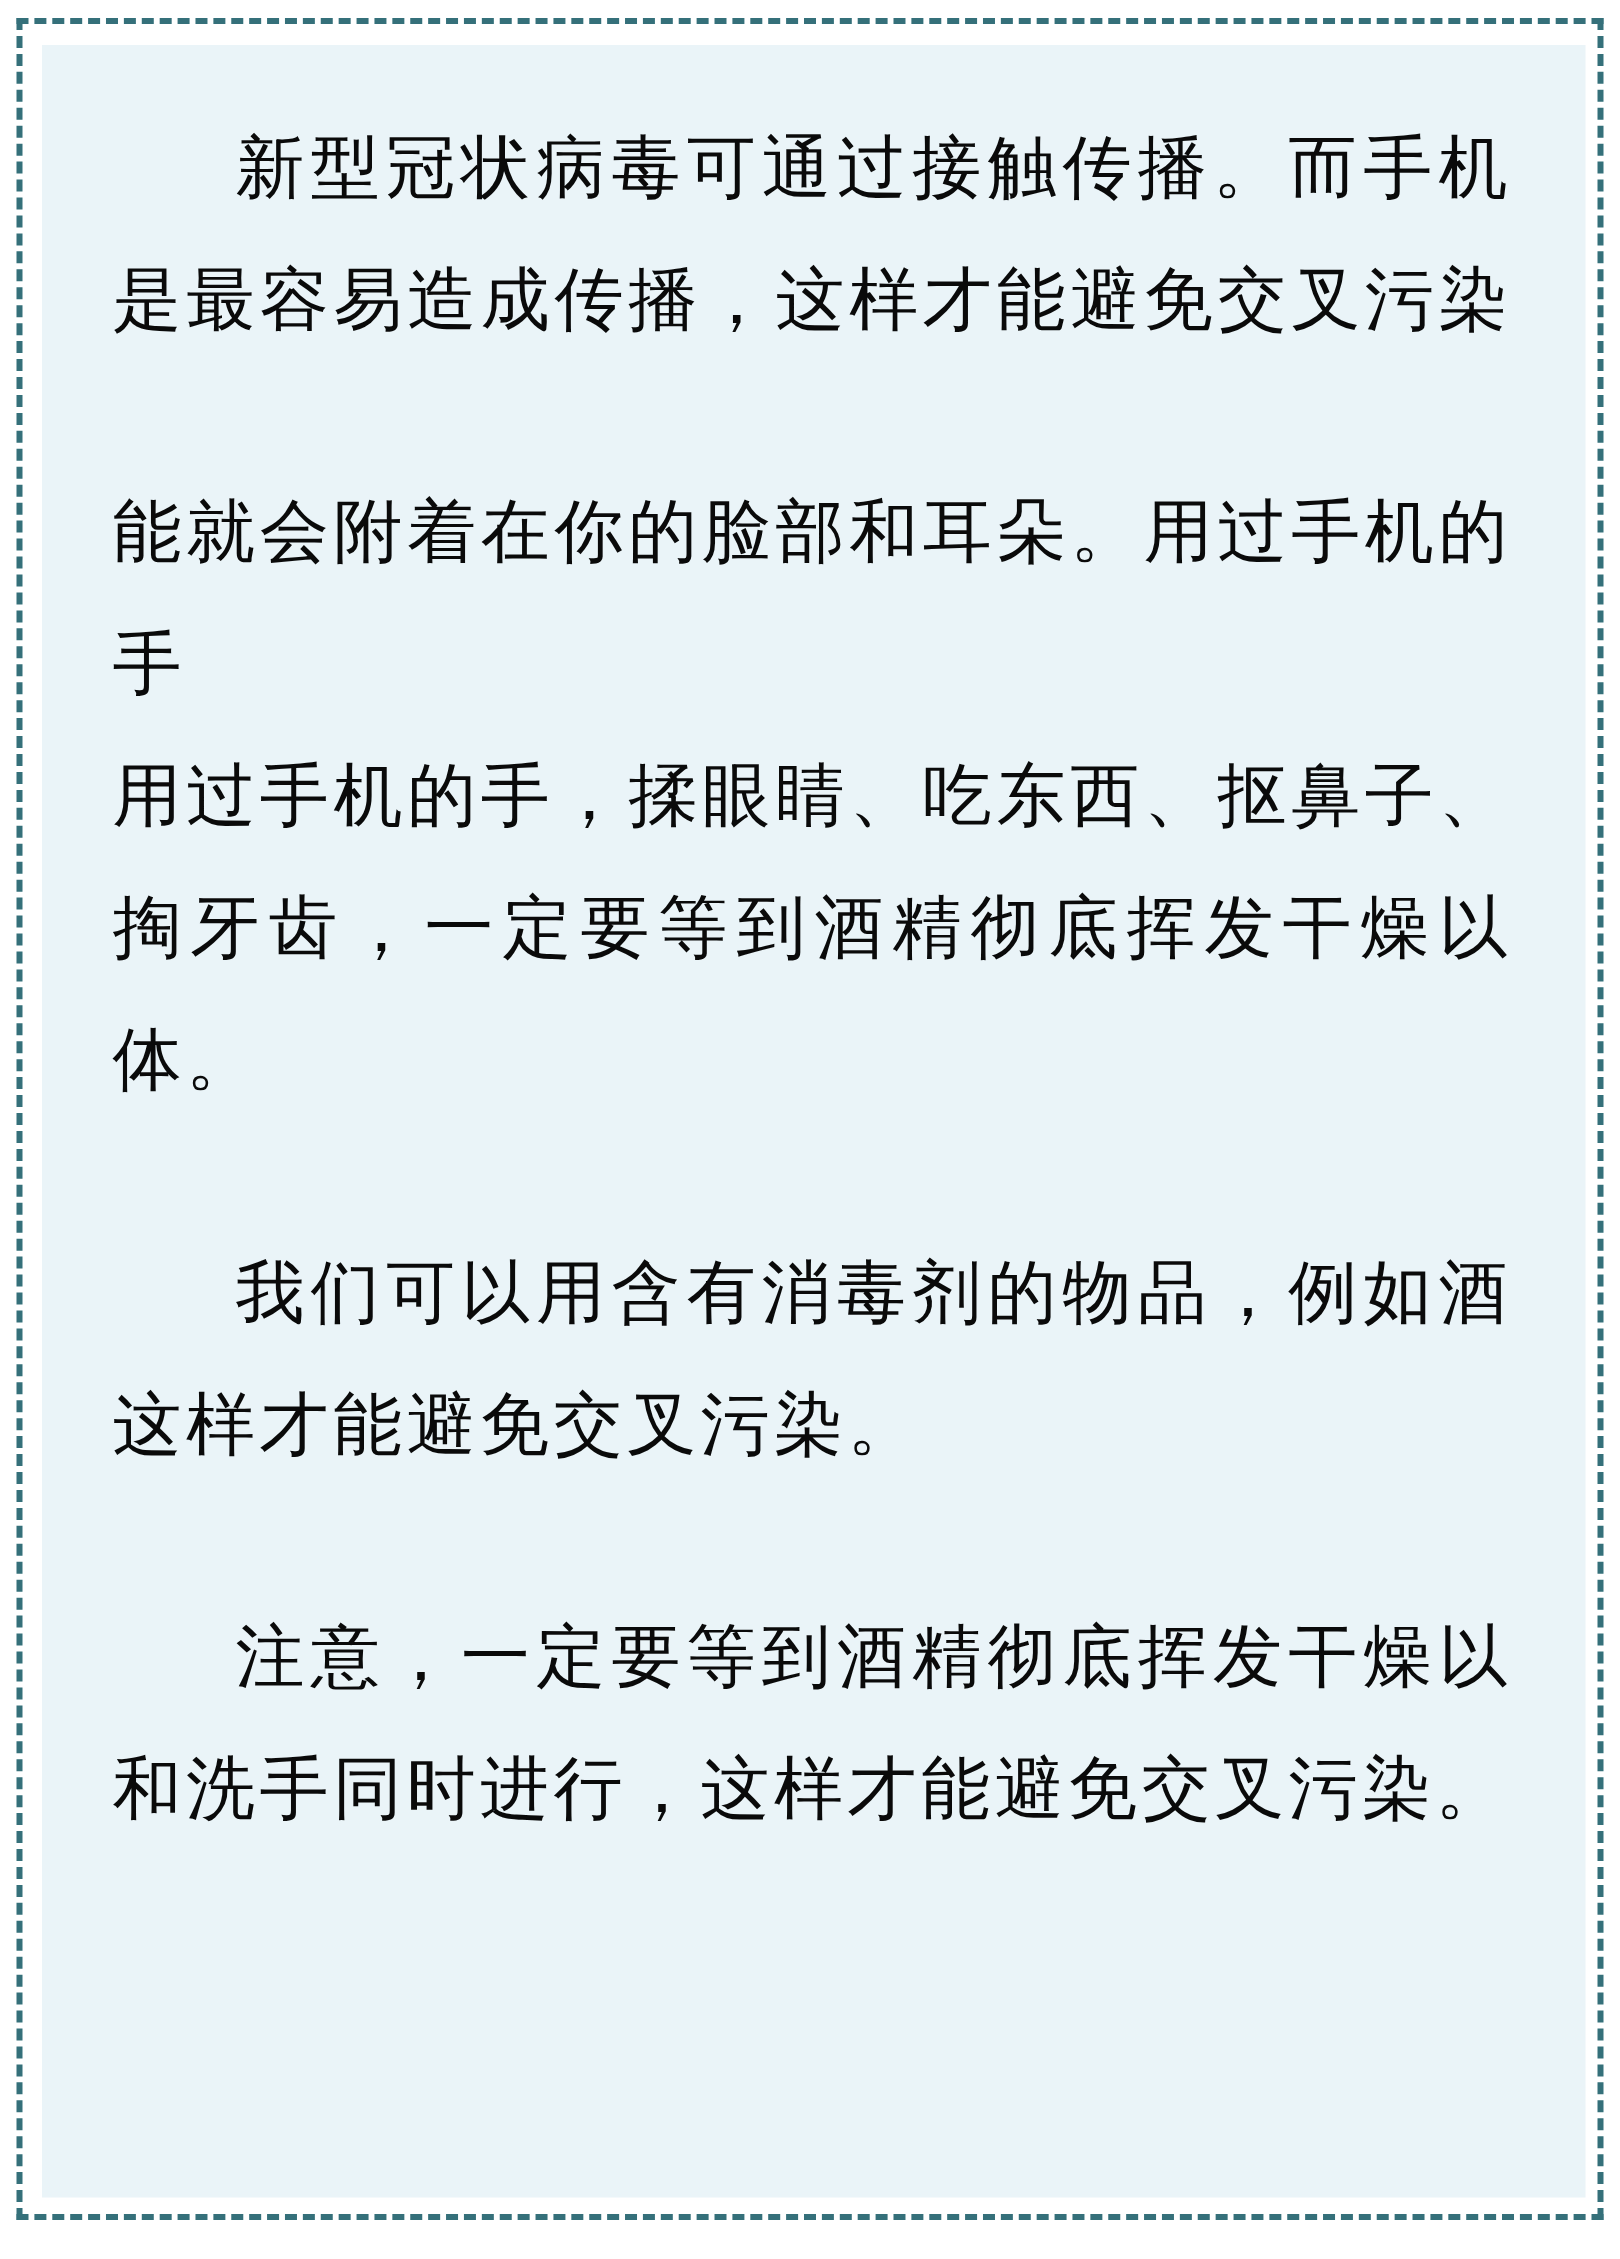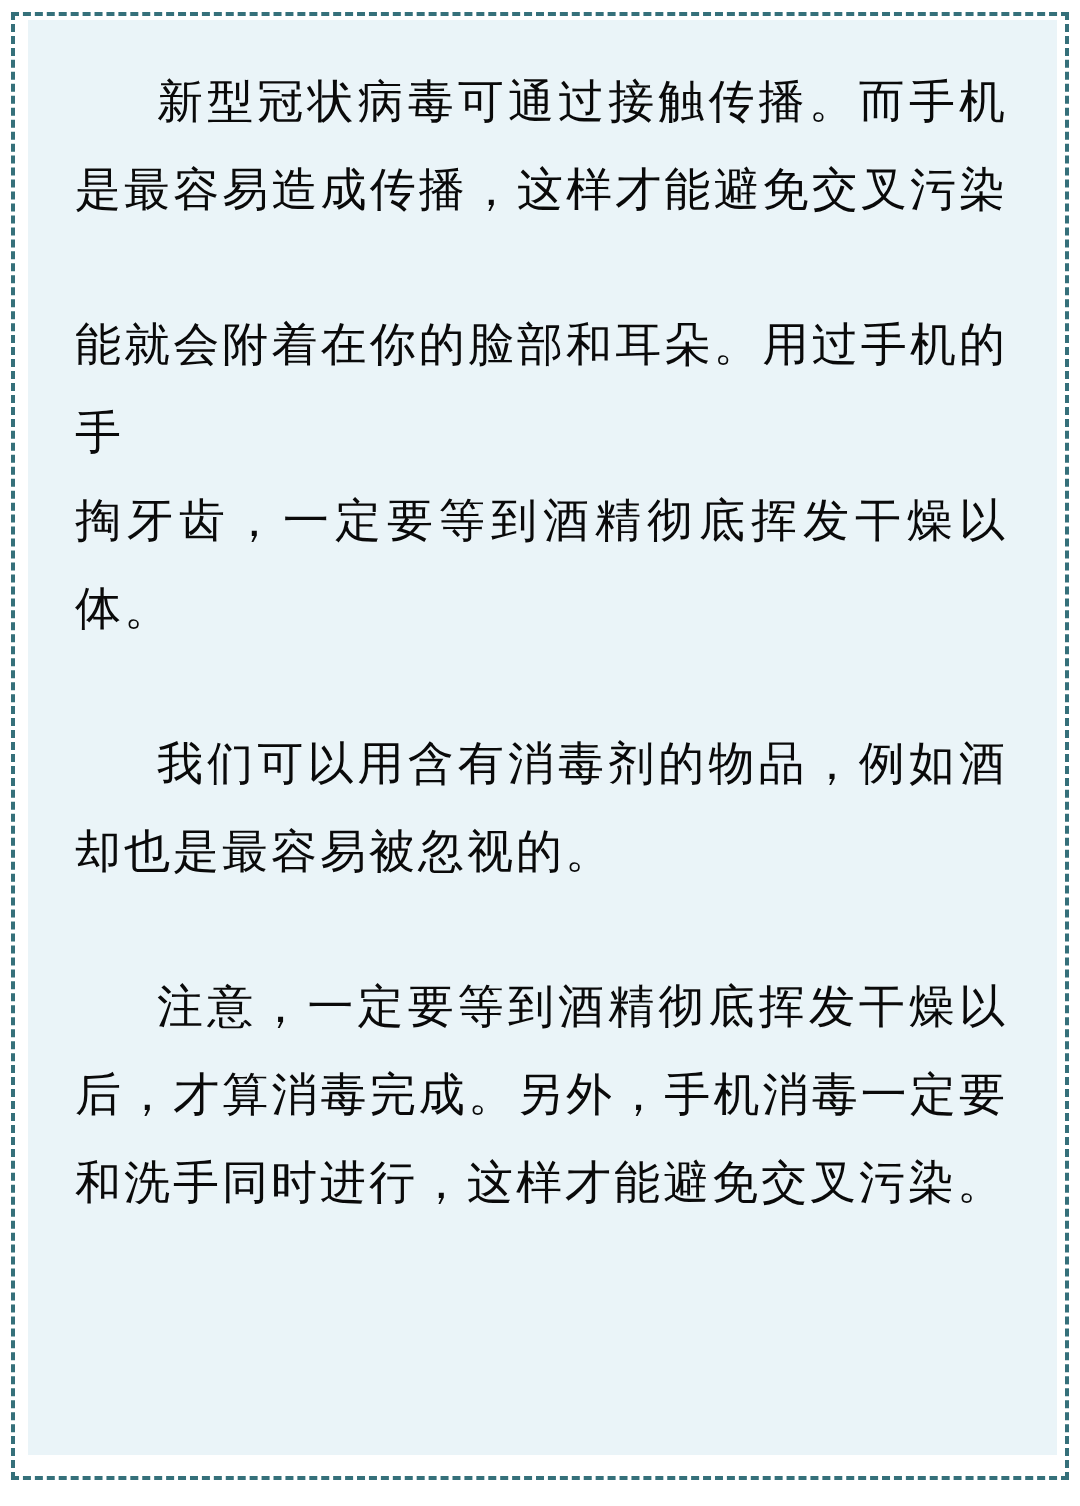--- a/index.html
+++ b/index.html
@@ -29,7 +29,7 @@
   .panel {
     position: absolute;
     left: 28px;
-    top: 20px;
+    top: 30px;
     width: 1029px;
     height: 1435px;
     background: var(--panel-bg, #eaf4f8);

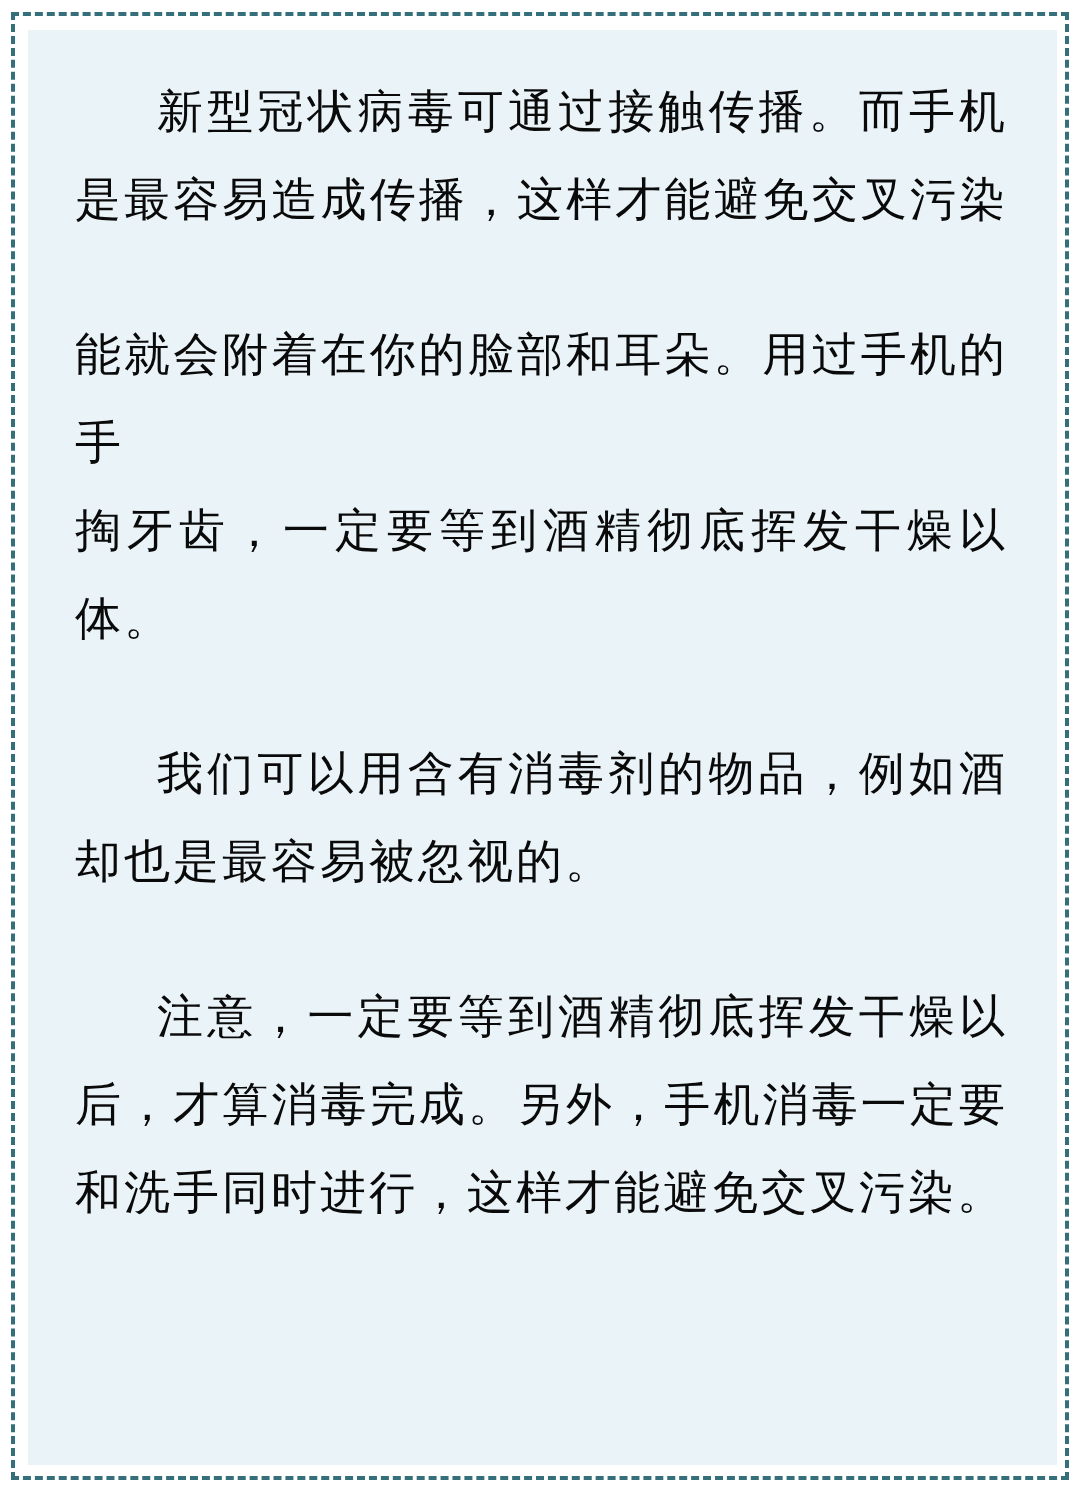--- a/index.html
+++ b/index.html
@@ -79,6 +79,7 @@
         </div>
         <div class="paragraph">
           <div class="line full">能就会附着在你的脸部和耳朵。用过手机的手</div>
+          <div class="line full">用过手机的手，揉眼睛、吃东西、抠鼻子、</div>
           <div class="line full">掏牙齿，一定要等到酒精彻底挥发干燥以</div>
           <div class="line end">体。</div>
         </div>

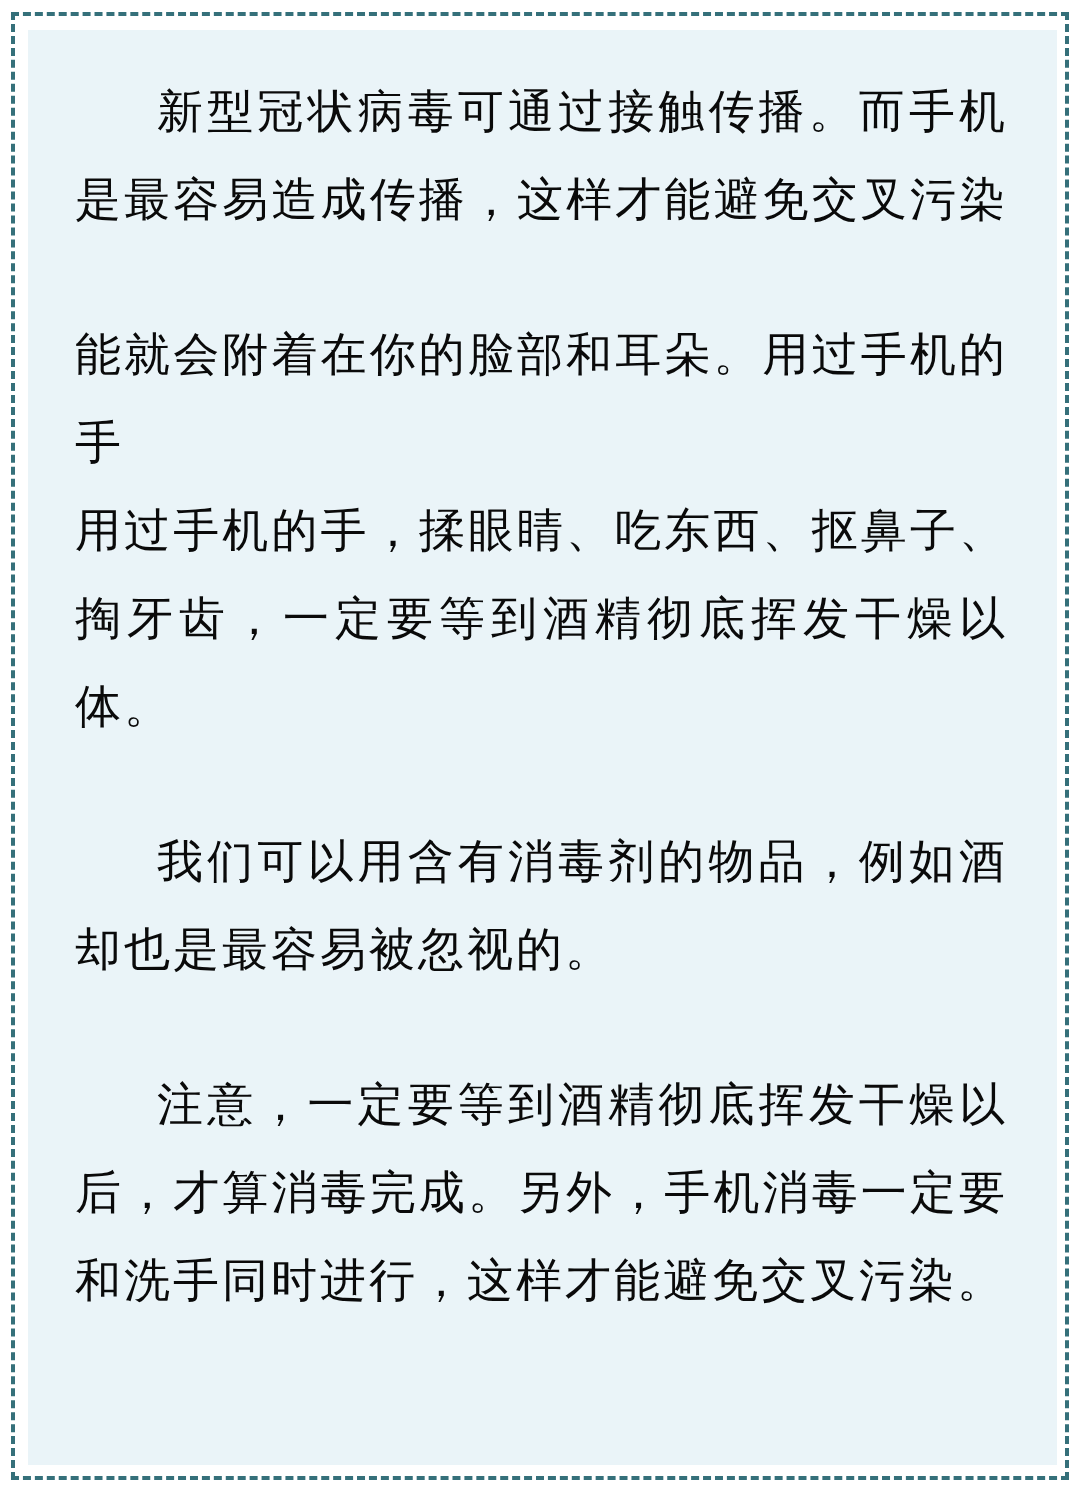--- a/index.html
+++ b/index.html
@@ -85,7 +85,7 @@
         </div>
         <div class="paragraph">
           <div class="line first full">我们可以用含有消毒剂的物品，例如酒</div>
-          <div class="line end">却也是最容易被忽视的。</div>
+          <div class="line end">这样才能避免交叉污染。</div>
         </div>
         <div class="paragraph">
           <div class="line first full">注意，一定要等到酒精彻底挥发干燥以</div>

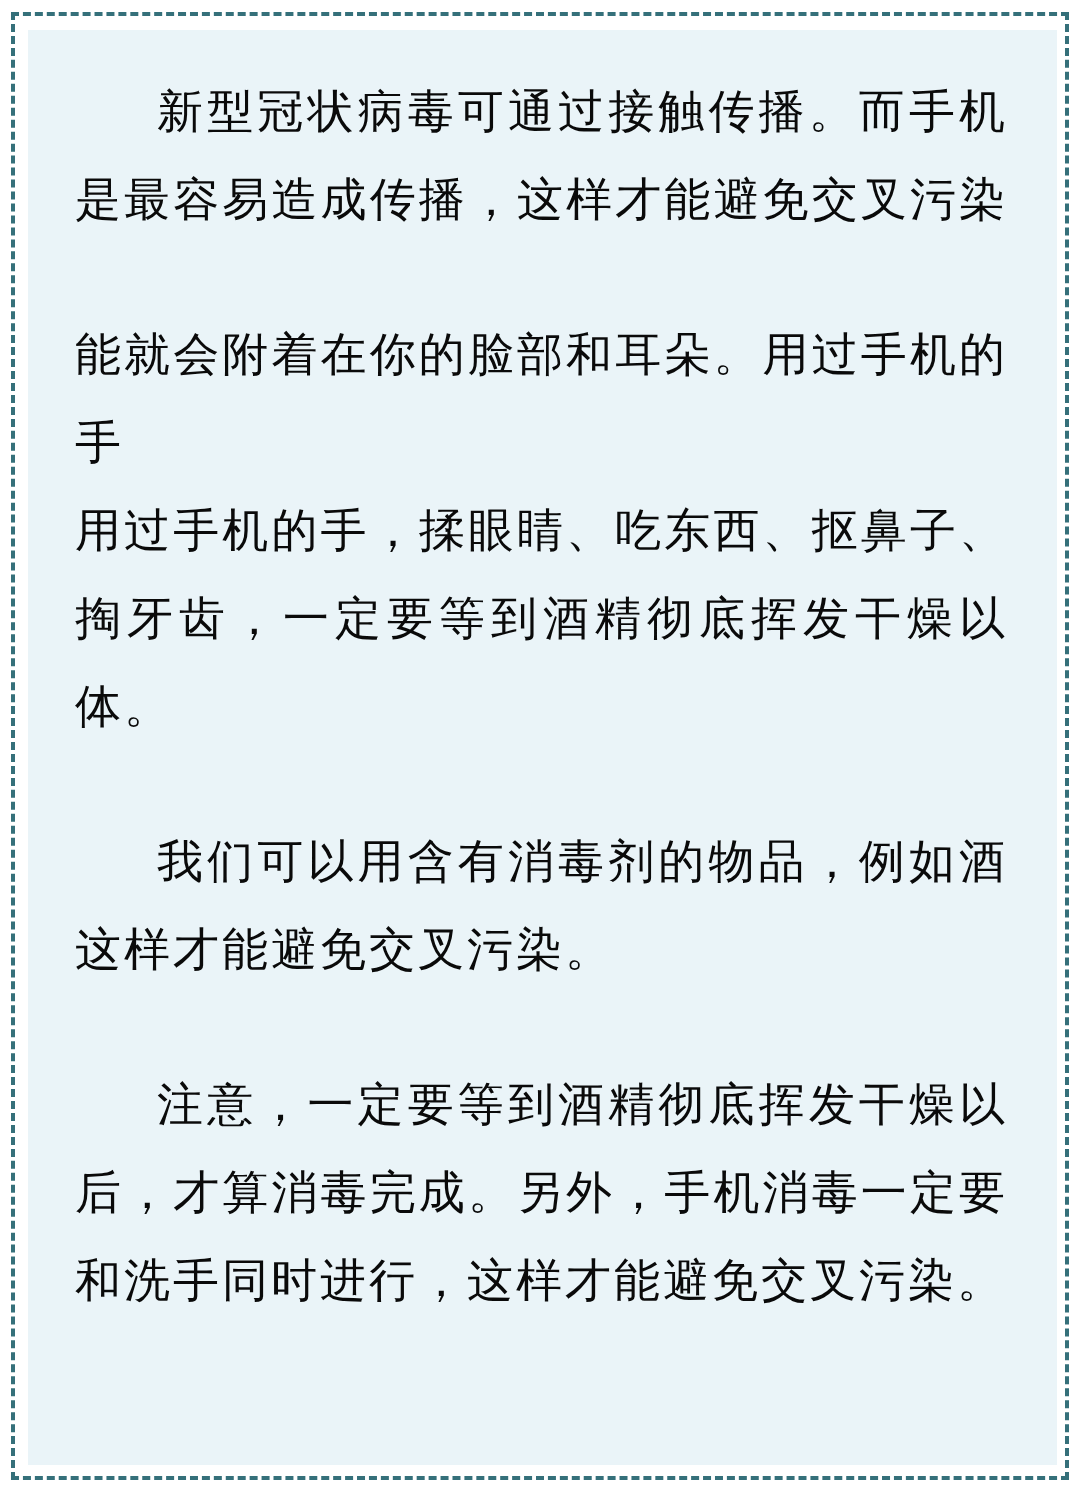--- a/index.html
+++ b/index.html
@@ -89,7 +89,6 @@
         </div>
         <div class="paragraph">
           <div class="line first full">注意，一定要等到酒精彻底挥发干燥以</div>
-          <div class="line full">后，才算消毒完成。另外，手机消毒一定要</div>
           <div class="line end">和洗手同时进行，这样才能避免交叉污染。</div>
         </div>
       </div>

